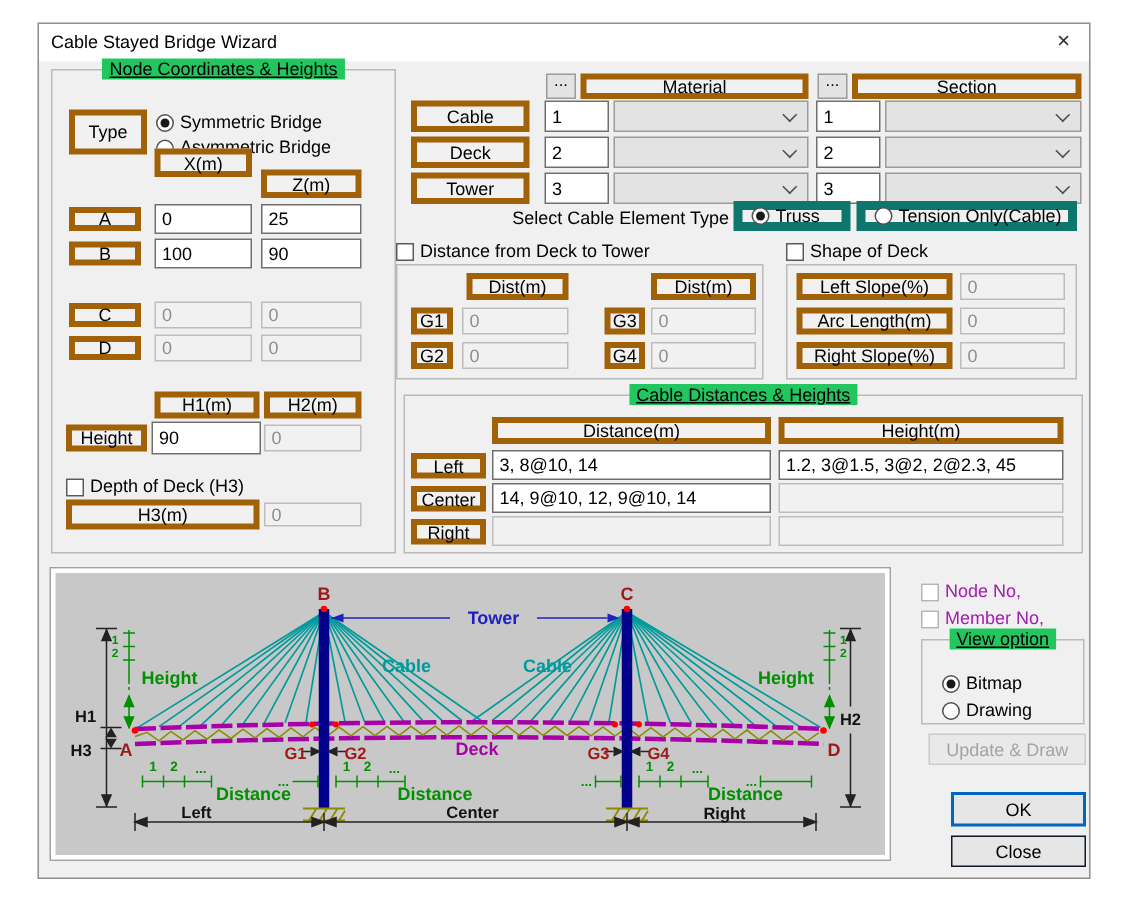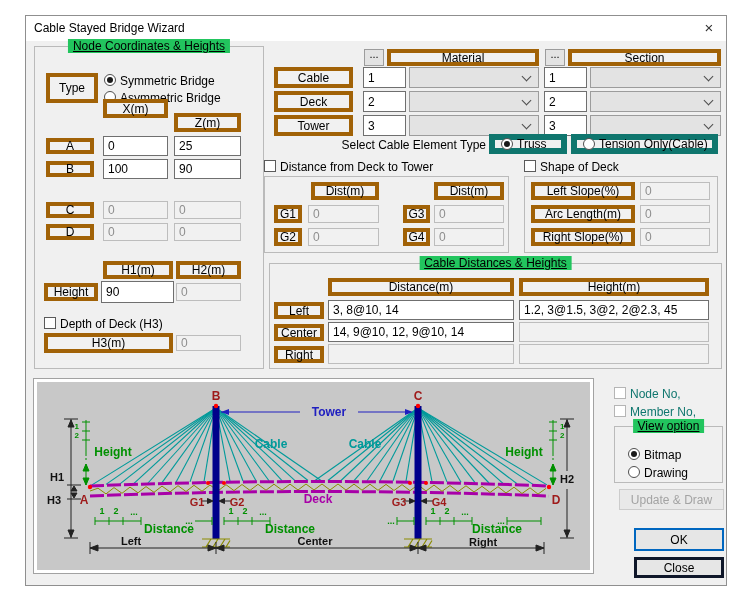--- a/index.html
+++ b/index.html
@@ -22,7 +22,7 @@
   .combo .chev { position:absolute; right:8px; top:5px; width:7px; height:7px;
                  border-right:1.6px solid #4d4d4d; border-bottom:1.6px solid #4d4d4d;
                  transform:rotate(45deg); }
-  .ctl-row { position:absolute; display:flex; align-items:flex-start; gap:4px; height:14px; white-space:nowrap; }
+  .ctl-row { position:absolute; display:flex; align-items:flex-end; gap:4px; height:14px; white-space:nowrap; }
   .radio { width:12px; height:12px; min-width:12px; border:1px solid #4f4f4f; border-radius:50%;
            background:#fff; display:inline-block; position:relative; }
   .radio.checked::after { content:''; position:absolute; left:2px; top:2px; width:6px; height:6px;

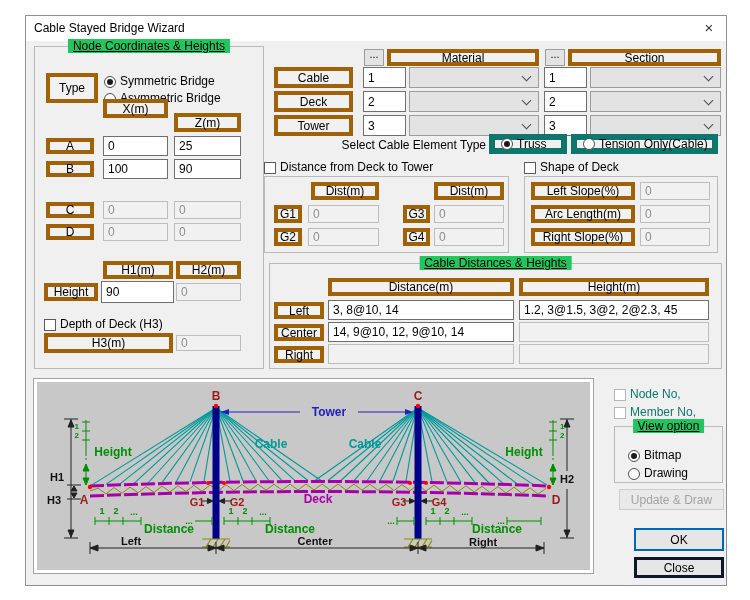--- a/index.html
+++ b/index.html
@@ -29,7 +29,7 @@
            border-radius:50%; background:#1a1a1a; }
   .check { width:12px; height:12px; min-width:12px; border:1px solid #5a5a5a; background:#fff; display:inline-block; }
   .check.dis { border-color:#b5b5b5; }
-  .gray-text { color:#0f766e; }
+  .gray-text { color:#a21caf; }
   .btn { position:absolute; background:#e6e6e6; border:3px solid #0f172a; font-size:12px;
          font-family:"Liberation Sans",sans-serif; display:flex; align-items:center; justify-content:center; }
   .btn.default { border:2px solid #0067c0; }

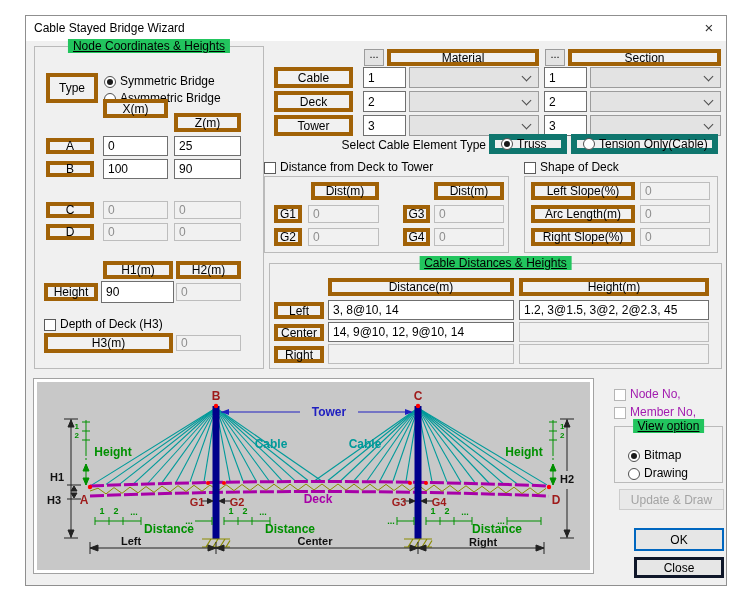--- a/index.html
+++ b/index.html
@@ -30,7 +30,7 @@
   .check { width:12px; height:12px; min-width:12px; border:1px solid #5a5a5a; background:#fff; display:inline-block; }
   .check.dis { border-color:#b5b5b5; }
   .gray-text { color:#a21caf; }
-  .btn { position:absolute; background:#e6e6e6; border:3px solid #0f172a; font-size:12px;
+  .btn { position:absolute; background:#e6e6e6; border:1px solid #0f172a; font-size:12px;
          font-family:"Liberation Sans",sans-serif; display:flex; align-items:center; justify-content:center; }
   .btn.default { border:2px solid #0067c0; }
   .btn.dis { color:#a3a3a3; background:#e9e9e9; border:1px solid #cccccc; }

